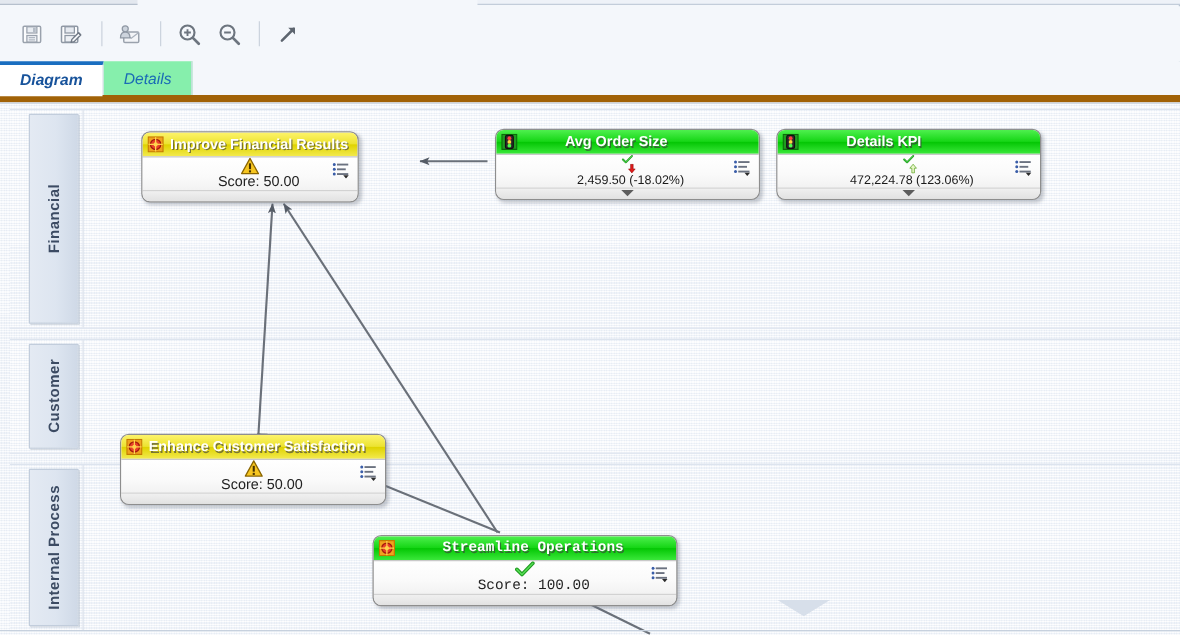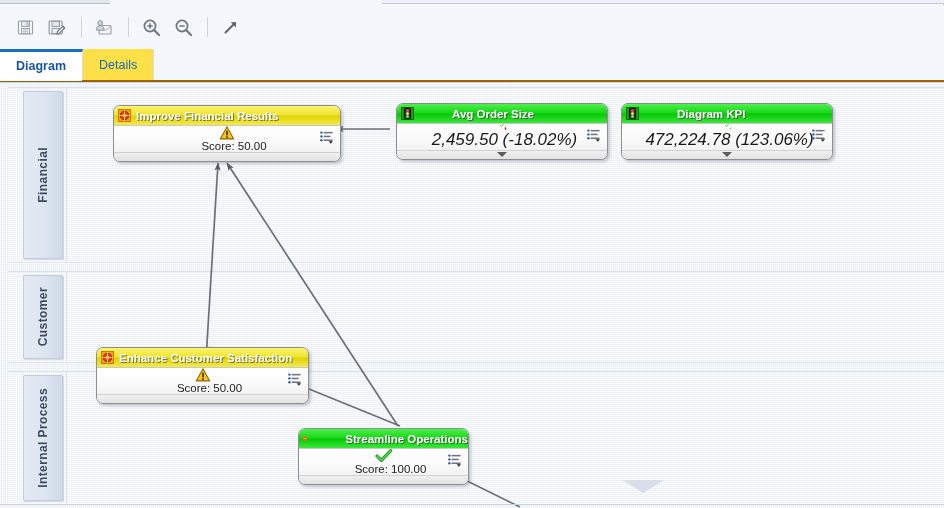--- a/index.html
+++ b/index.html
@@ -57,7 +57,8 @@
     width: 944px; height: 33px;
     background: #f4f7fb;
     display: flex; align-items: stretch;
-    border-bottom: 2px solid #a16207;
+    border-bottom: 6px solid #a16207;
+    font-style: italic;
   }
   .tab {
     padding: 0 16px;

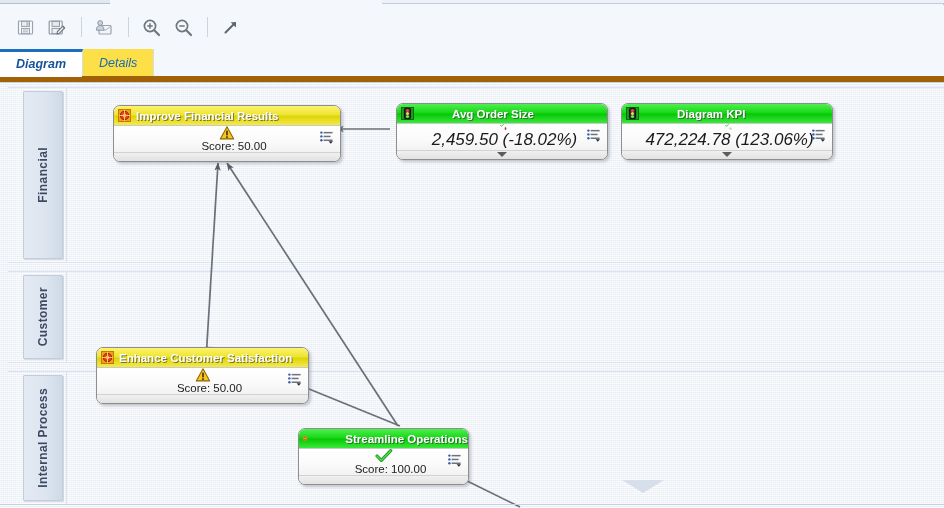--- a/index.html
+++ b/index.html
@@ -65,7 +65,7 @@
     display: flex; align-items: center;
     font-size: 12.5px;
     color: #1b6bb5;
-    background: #fde047;
+    background: #86efac;
     border-right: 1px solid #d5dde7;
     position: relative;
   }

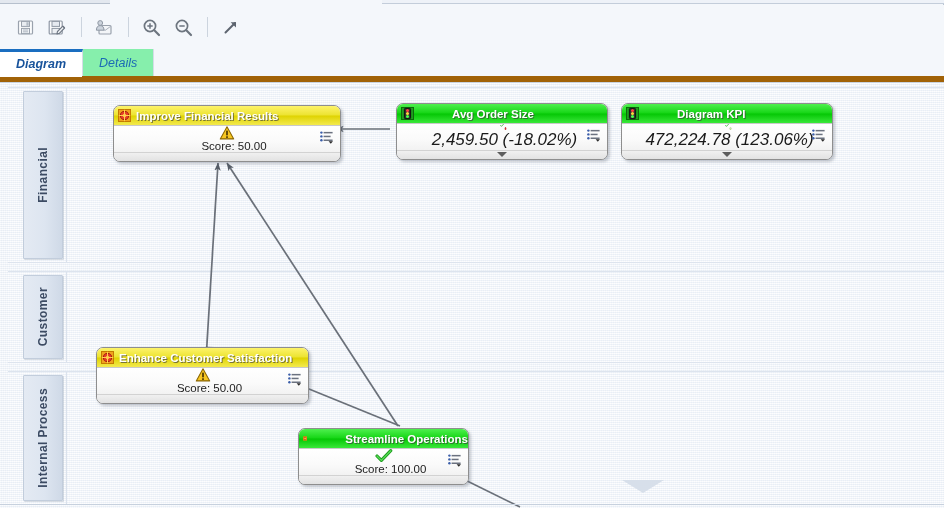--- a/index.html
+++ b/index.html
@@ -331,7 +331,7 @@
       <line x1="520" y1="424" x2="455" y2="392" stroke="#6a7079" stroke-width="1.7" marker-end="url(#ah)"></line>
     </svg>
 
-    <div class="node" style="left:113px; top:22px; width:228px;">
+    <div class="node" style="left:113px; top:22px; width:174px;">
       <div class="node-head yellow">
         <svg width="13" height="13" viewBox="0 0 13 13">
           <rect x="0.5" y="0.5" width="12" height="12" fill="#f0a21e" stroke="#c47a00"></rect>

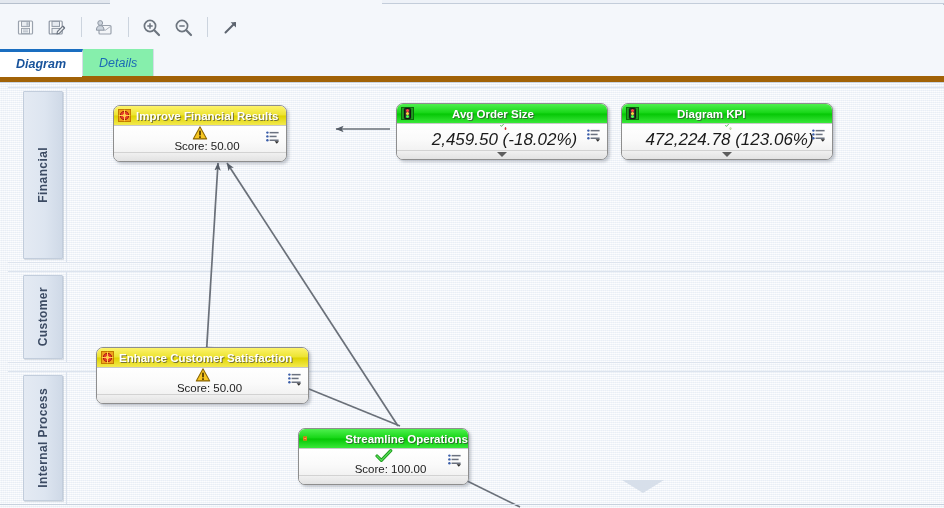--- a/index.html
+++ b/index.html
@@ -410,7 +410,7 @@
           <circle cx="6.5" cy="6.5" r="1.5" fill="#ffd83d"></circle>
           <circle cx="6.5" cy="9.5" r="1.5" fill="#4dff4d"></circle>
         </svg>
-        <span class="node-head-title">Diagram KPI</span>
+        <span class="node-head-title">Details KPI</span>
       </div>
       <div class="node-body">
         <svg width="18" height="15" viewBox="0 0 18 15">

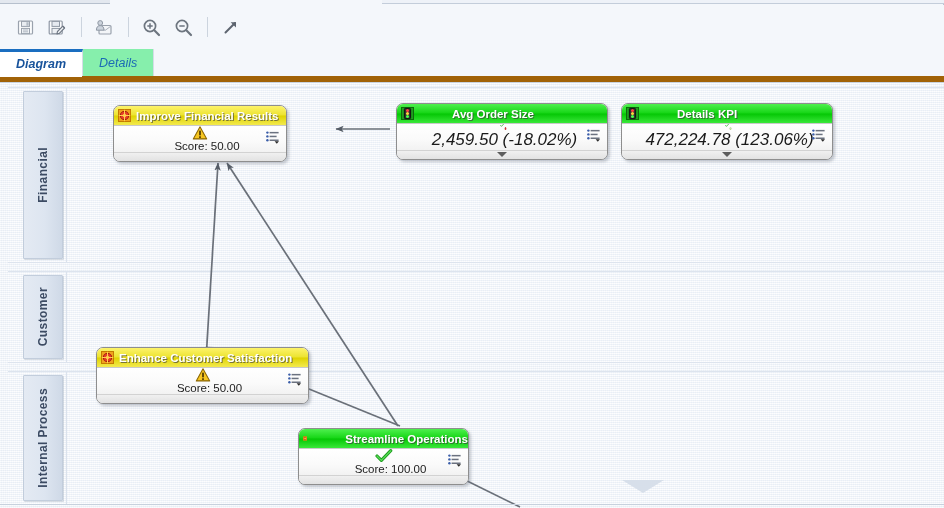--- a/index.html
+++ b/index.html
@@ -176,11 +176,10 @@
     white-space: nowrap;
   }
   .node-value {
-    font-size: 17px;
+    font-size: 10px;
     color: #1a1a1a;
     margin-left: 5px;
     white-space: nowrap;
-    font-style: italic;
   }
   .node-menu {
     position: absolute; right: 6px; top: 50%;

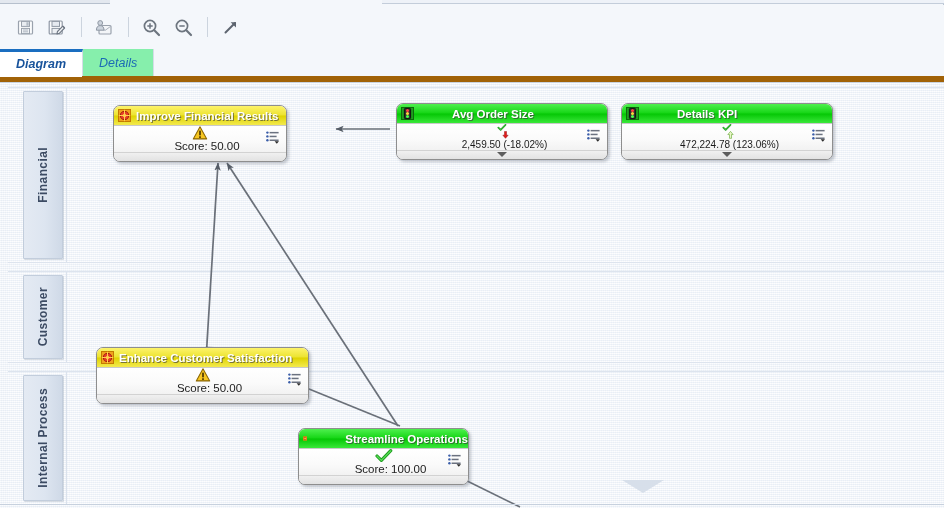--- a/index.html
+++ b/index.html
@@ -470,7 +470,7 @@
       <div class="node-foot"></div>
     </div>
 
-    <div class="node" style="left:298px; top:345px; width:171px;">
+    <div class="node" style="left:298px; top:345px; width:244px;font-family:Liberation Mono, monospace;">
       <div class="node-head green">
         <svg width="13" height="13" viewBox="0 0 13 13">
           <rect x="0.5" y="0.5" width="12" height="12" fill="#f0a21e" stroke="#c47a00"></rect>

